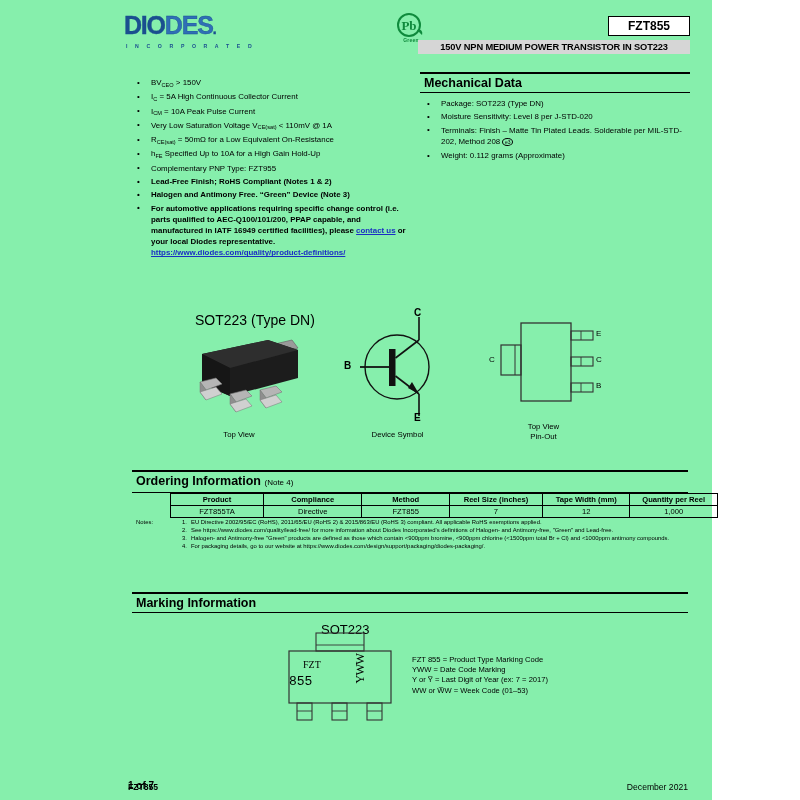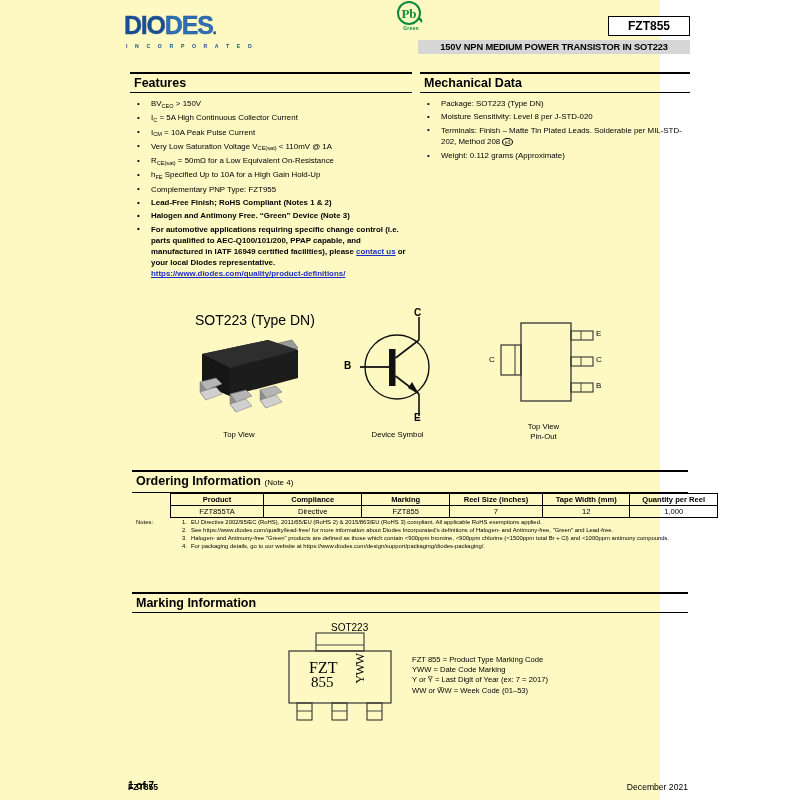--- a/index.html
+++ b/index.html
@@ -13,8 +13,8 @@
   }
   .page {
     position: relative;
-    width: 660px; height: 800px;
-    background: #fef9c3;
+    width: 712px; height: 800px;
+    background: #86efac;
   }
 
   

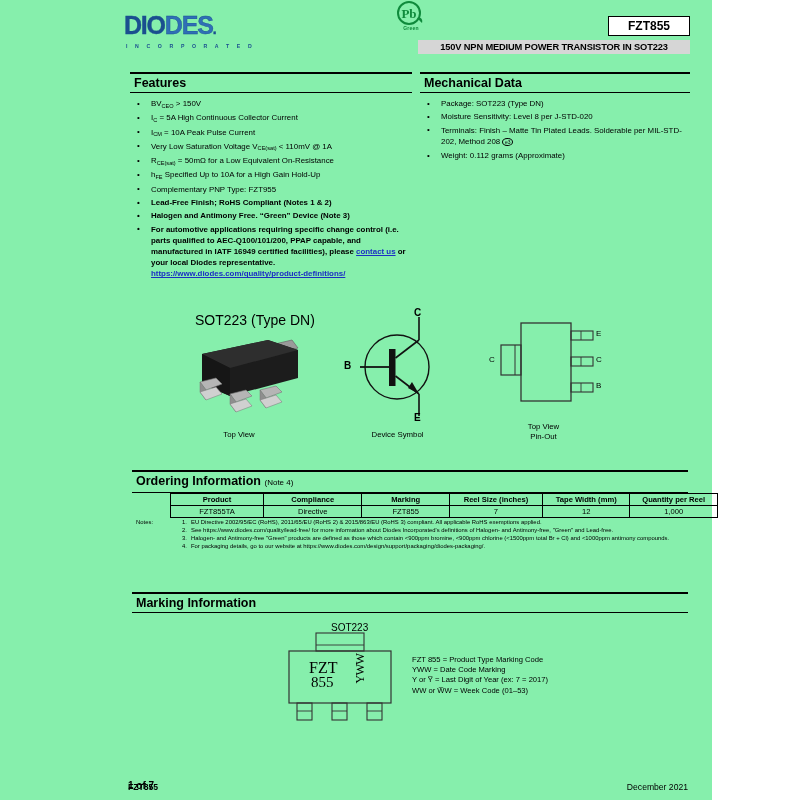--- a/index.html
+++ b/index.html
@@ -45,7 +45,7 @@
     padding-left: 2px;
   }
   .pbgreen {
-    position: absolute; left: 394px; top: 0;
+    position: absolute; left: 394px; top: 12px;
     width: 34px; height: 36px;
     text-align: center;
   }

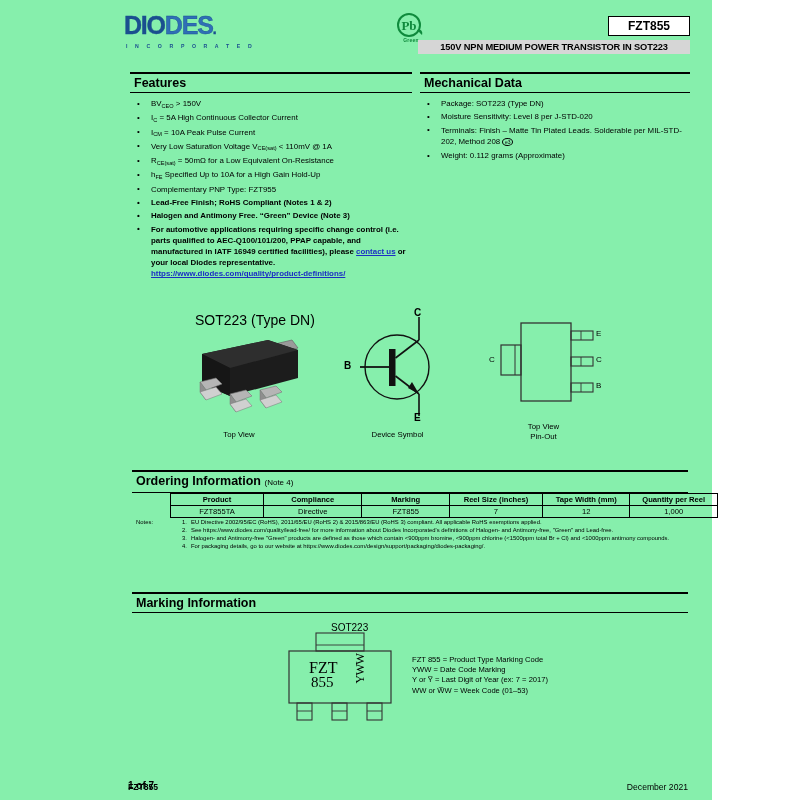--- a/index.html
+++ b/index.html
@@ -190,7 +190,6 @@
   </div>
 
   <div class="sec" style="left:130px; top:72px; width:282px;">
-    <div class="sec-title">Features</div>
     <ul class="bl" id="features-list">
         <li>BV<sub>CEO</sub> &gt; 150V</li>
         <li>I<sub>C</sub> = 5A High Continuous Collector Current</li>

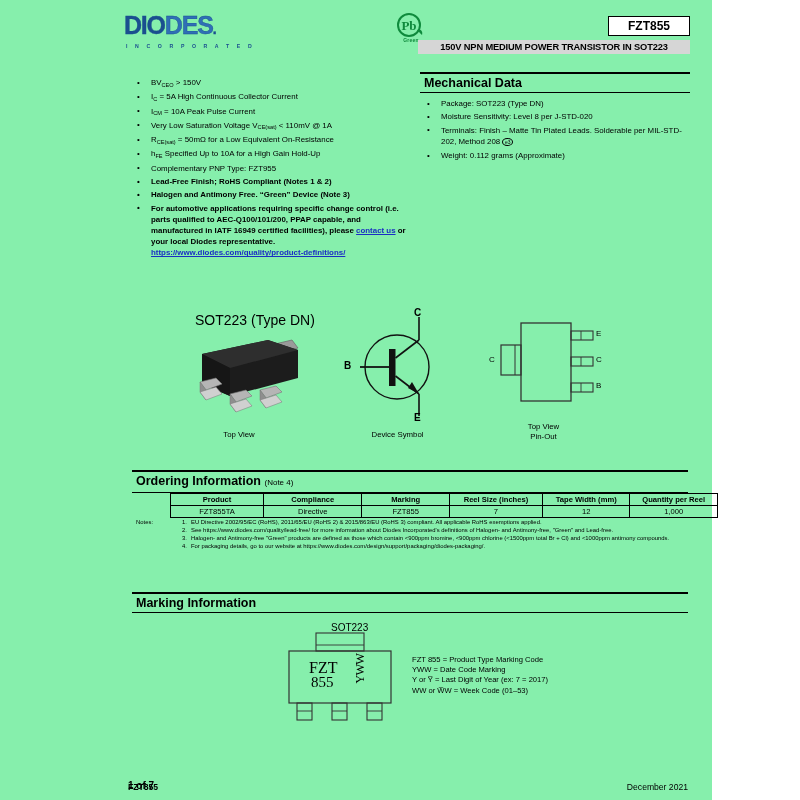--- a/index.html
+++ b/index.html
@@ -294,7 +294,7 @@
       <tr id="ord-head">
           <th style="width: 17%;">Product</th>
           <th style="width: 18%;">Compliance</th>
-          <th style="width: 16%;">Marking</th>
+          <th style="width: 16%;">Method</th>
           <th style="width: 17%;">Reel Size (inches)</th>
           <th style="width: 16%;">Tape Width (mm)</th>
           <th style="width: 16%;">Quantity per Reel</th>

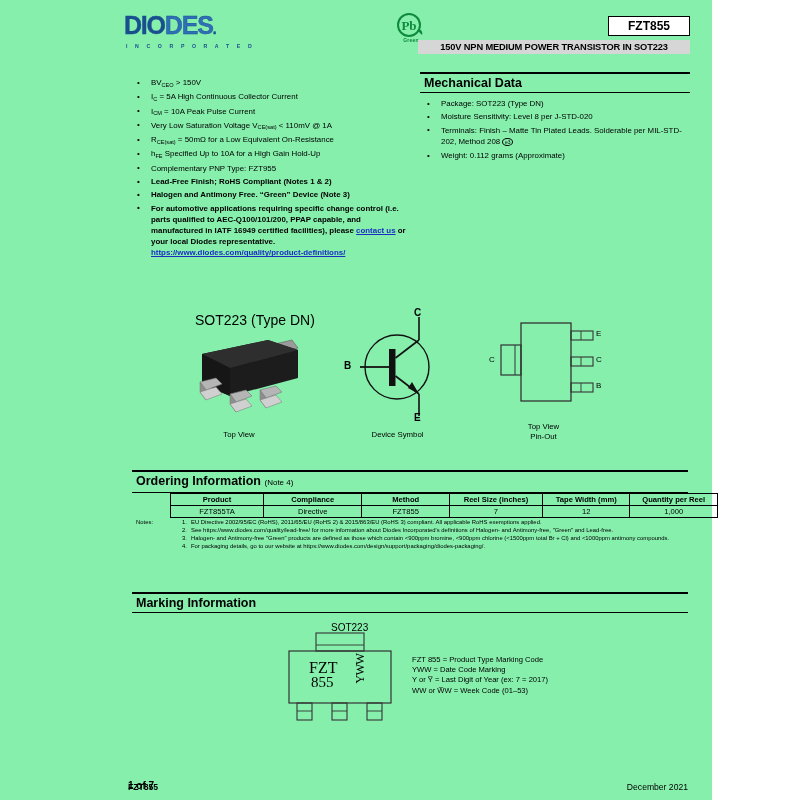--- a/index.html
+++ b/index.html
@@ -327,7 +327,7 @@
   </div>
 
   <div style="position:absolute; left:283px; top:622px; width:140px; height:110px;">
-    <div style="position:absolute; left:38px; top:0; font-size:10px;margin-left:10px;">SOT223</div>
+    <div style="position:absolute; left:38px; top:0; font-size:13px;">SOT223</div>
     <svg width="140" height="100" viewBox="0 0 140 100" style="position:absolute; left:0; top:10px;">
 
       <rect x="33" y="1" width="48" height="18" fill="none" stroke="#333" stroke-width="1.1"></rect>

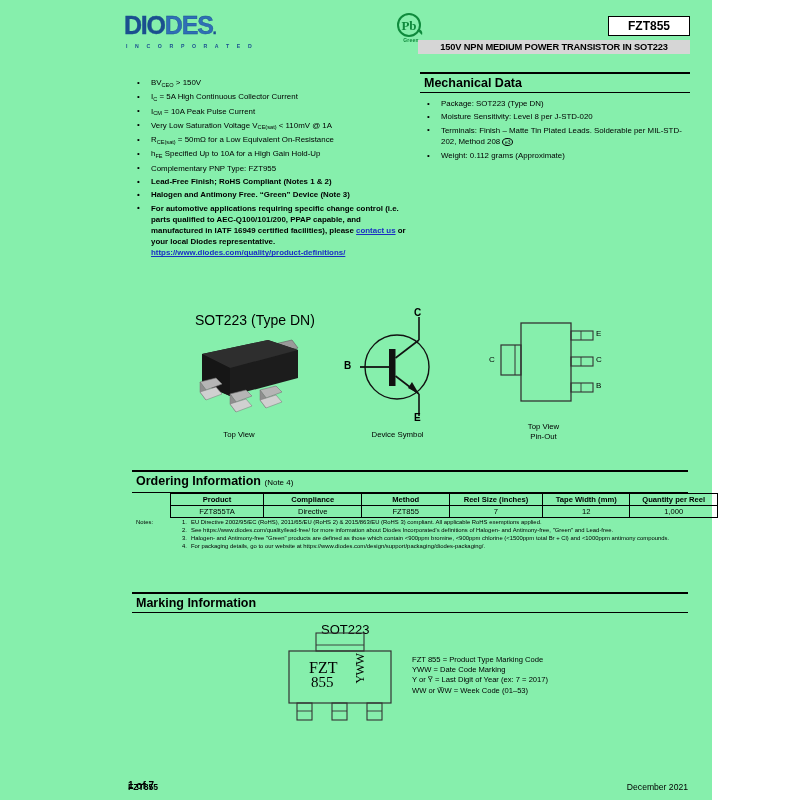--- a/index.html
+++ b/index.html
@@ -342,7 +342,7 @@
       <rect x="84" y="71" width="15" height="17" fill="none" stroke="#333" stroke-width="1.1"></rect>
       <line x1="84" y1="79" x2="99" y2="79" stroke="#333" stroke-width="0.9"></line>
     </svg>
-    <div style="position:absolute; left:26px; top:37px; font-size:16px; font-family:'Liberation Serif', serif;">FZT</div>
+    <div style="position:absolute; left:20px; top:37px; font-size:10px; font-family:'Liberation Serif', serif;">FZT</div>
     <div style="position:absolute; left:28px; top:52px; font-size:15px; font-family:Liberation Serif, serif;">855</div>
     <div style="position:absolute; left:70px; top:32px; font-size:12.5px; font-family:'Liberation Serif', serif; writing-mode:vertical-rl; transform:rotate(180deg); letter-spacing:-1px;">YWW</div>
   </div>

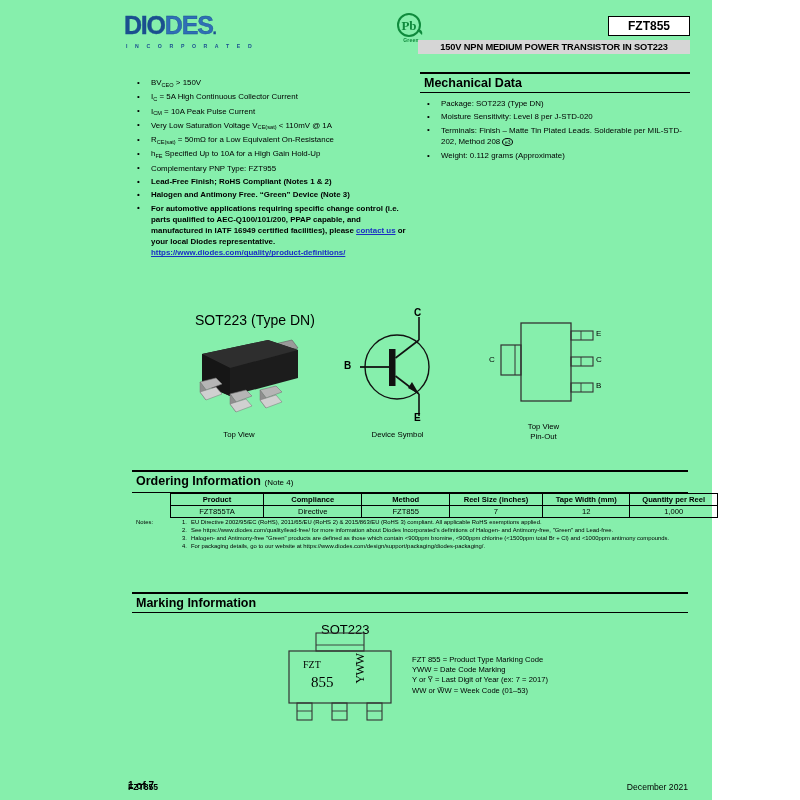--- a/index.html
+++ b/index.html
@@ -343,7 +343,7 @@
       <line x1="84" y1="79" x2="99" y2="79" stroke="#333" stroke-width="0.9"></line>
     </svg>
     <div style="position:absolute; left:20px; top:37px; font-size:10px; font-family:'Liberation Serif', serif;">FZT</div>
-    <div style="position:absolute; left:28px; top:52px; font-size:15px; font-family:Liberation Serif, serif;">855</div>
+    <div style="position:absolute; left:6px; top:52px; font-size:13px; font-family:Liberation Mono, monospace;">855</div>
     <div style="position:absolute; left:70px; top:32px; font-size:12.5px; font-family:'Liberation Serif', serif; writing-mode:vertical-rl; transform:rotate(180deg); letter-spacing:-1px;">YWW</div>
   </div>
 

